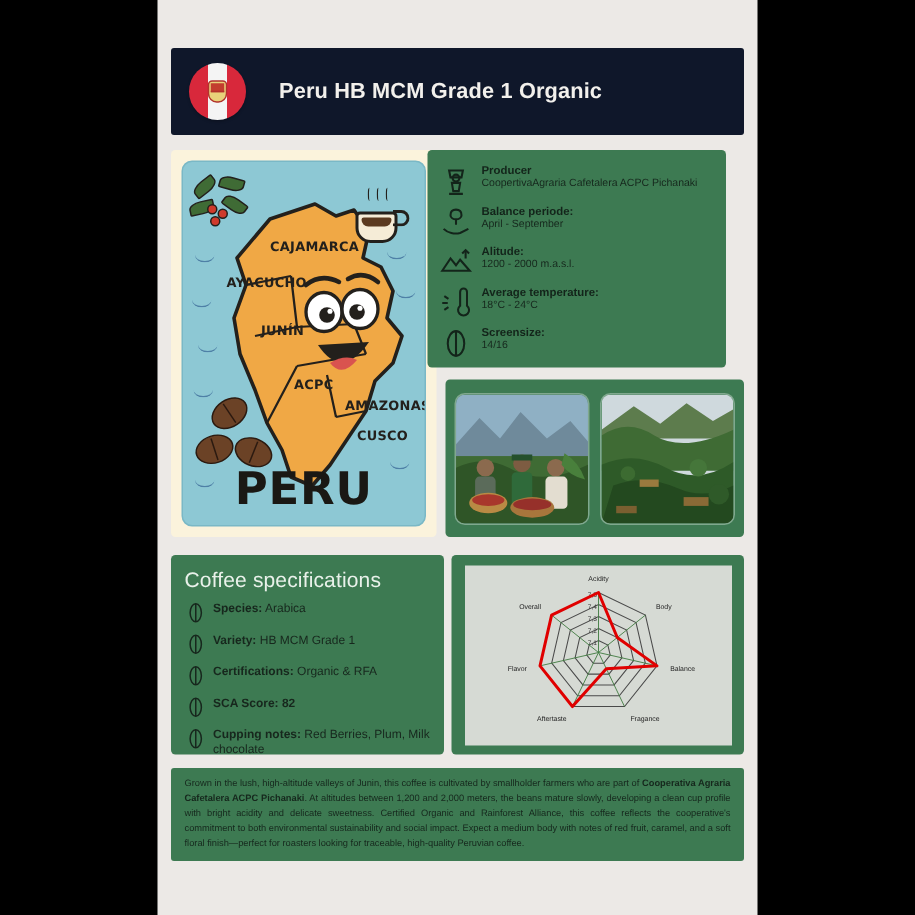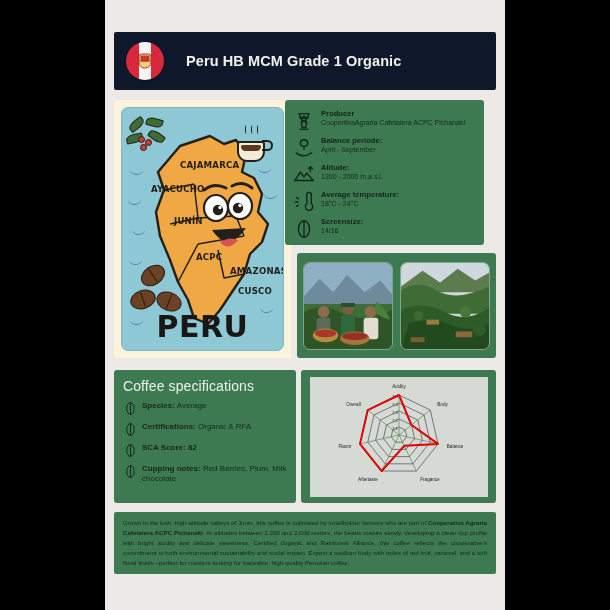--- a/index.html
+++ b/index.html
@@ -371,7 +371,7 @@
             </svg>
         </div>
         <div class="spec-txt"><b>Species:</b>
-          <span>Average</span></div>
+          <span>Arabica</span></div>
       </div>
 
 

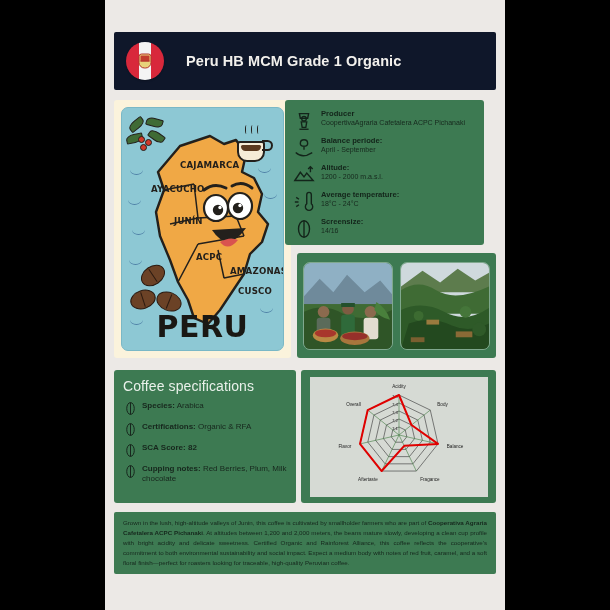--- a/index.html
+++ b/index.html
@@ -374,6 +374,18 @@
           <span>Arabica</span></div>
       </div>
 
+      <div class="spec-row">
+        <div class="spec-ico">
+          <svg viewBox="0 0 24 24">
+              <g fill="none" stroke="#17271d" stroke-width="1.6">
+            <ellipse cx="12" cy="12" rx="6" ry="9.5"></ellipse>
+                <path d="M12 2.5v19"></path>
+              </g>
+            </svg>
+        </div>
+        <div class="spec-txt"><b>Variety:</b>
+          <span>HB MCM Grade 1</span></div>
+      </div>
 
       <div class="spec-row">
         <div class="spec-ico">

